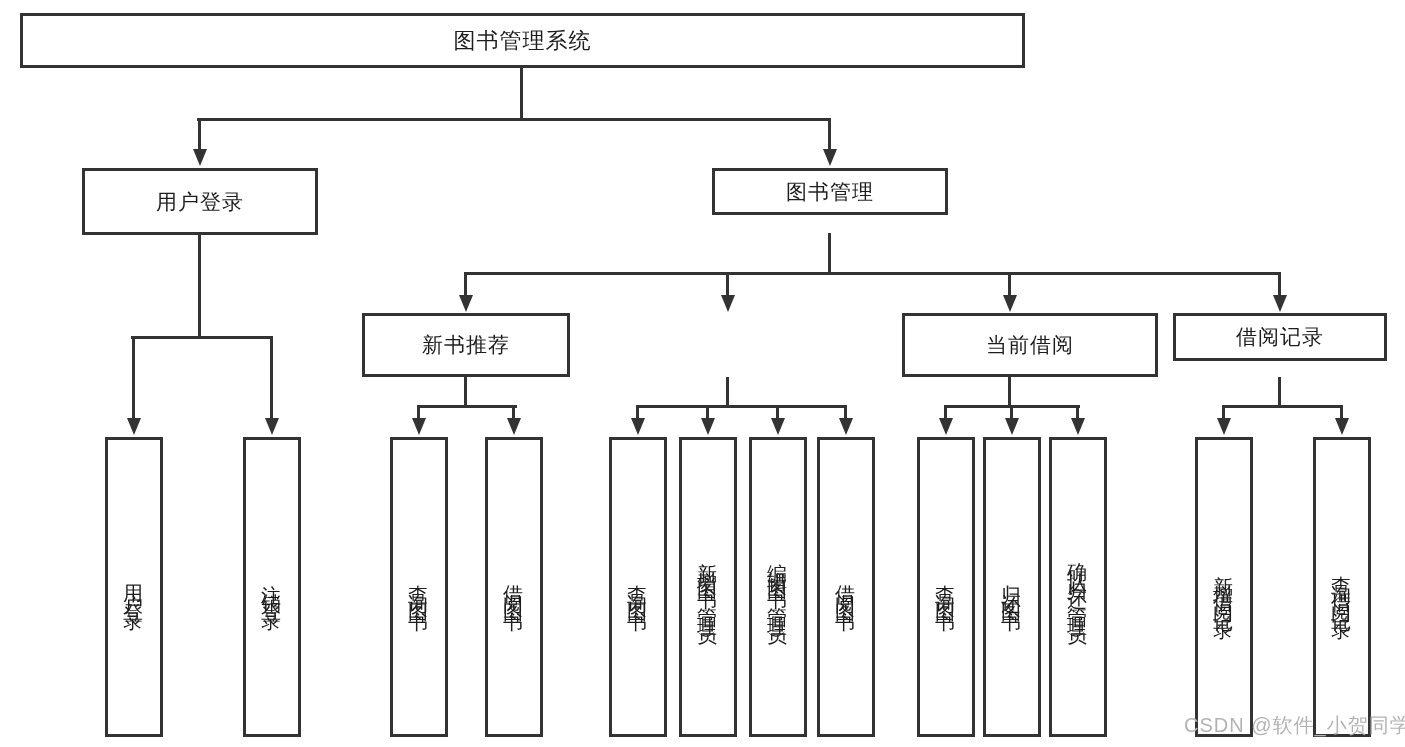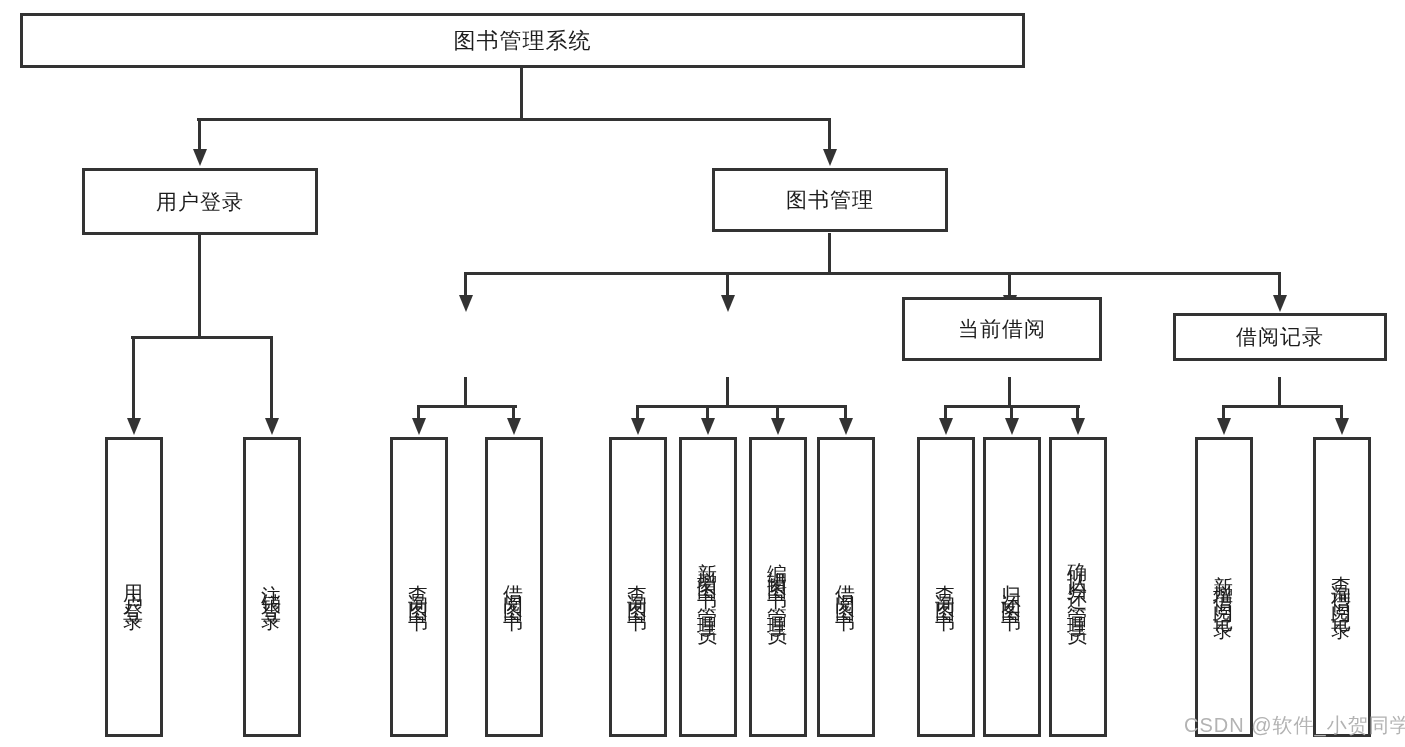--- a/index.html
+++ b/index.html
@@ -71,7 +71,7 @@
   <div class="node root" style="left:20px;top:13px;width:1005px;height:55px">图书管理系统</div>
 
   <div class="node" style="left:82px;top:168px;width:236px;height:67px">用户登录</div>
-  <div class="node" style="left:712px;top:168px;width:236px;height:64px">图书管理</div>
+  <div class="node" style="left:712px;top:168px;width:236px;height:47px">图书管理</div>
 
   <div class="node" style="left:902px;top:297px;width:200px;height:64px">当前借阅</div>
   <div class="node" style="left:1173px;top:313px;width:214px;height:48px">借阅记录</div>

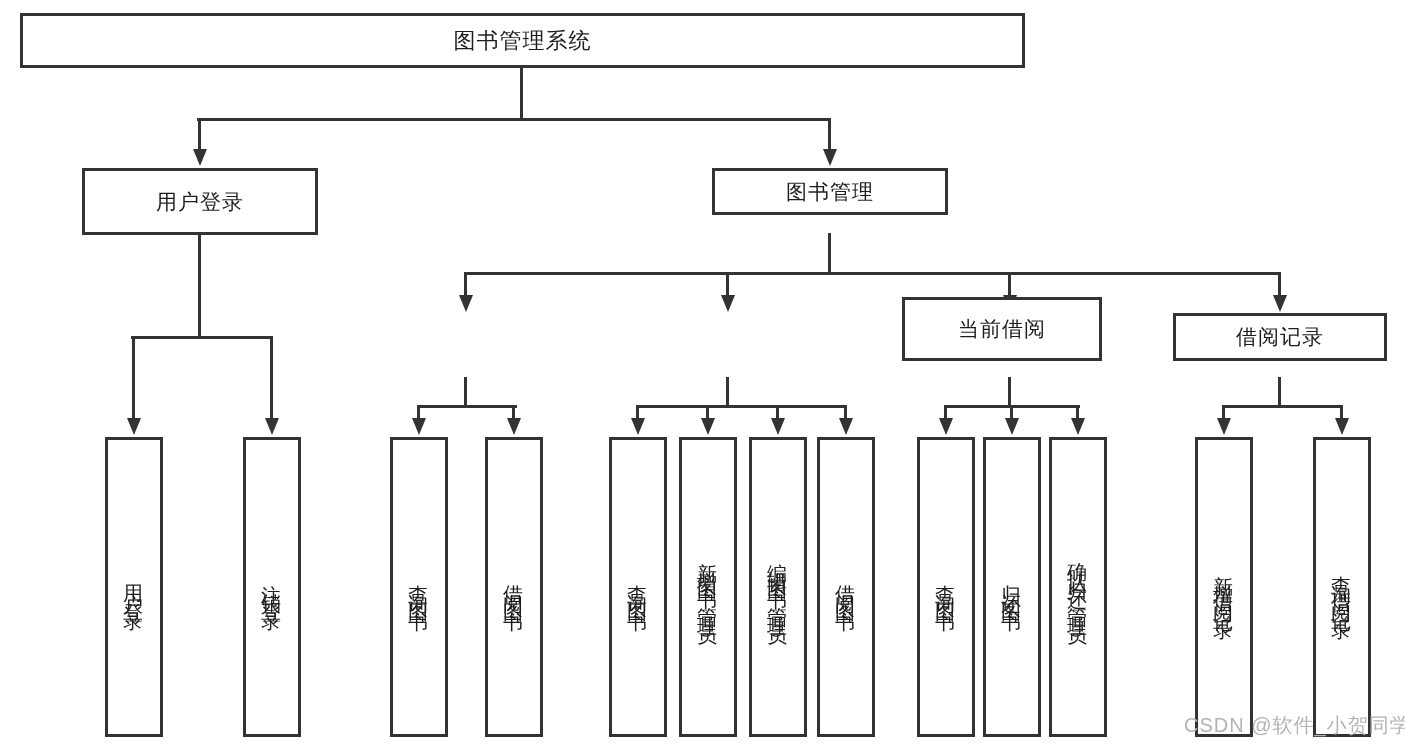--- a/index.html
+++ b/index.html
@@ -73,6 +73,7 @@
   <div class="node" style="left:82px;top:168px;width:236px;height:67px">用户登录</div>
   <div class="node" style="left:712px;top:168px;width:236px;height:47px">图书管理</div>
 
+  <div class="node" style="left:362px;top:313px;width:208px;height:64px">新书推荐</div>
   <div class="node" style="left:902px;top:297px;width:200px;height:64px">当前借阅</div>
   <div class="node" style="left:1173px;top:313px;width:214px;height:48px">借阅记录</div>
 

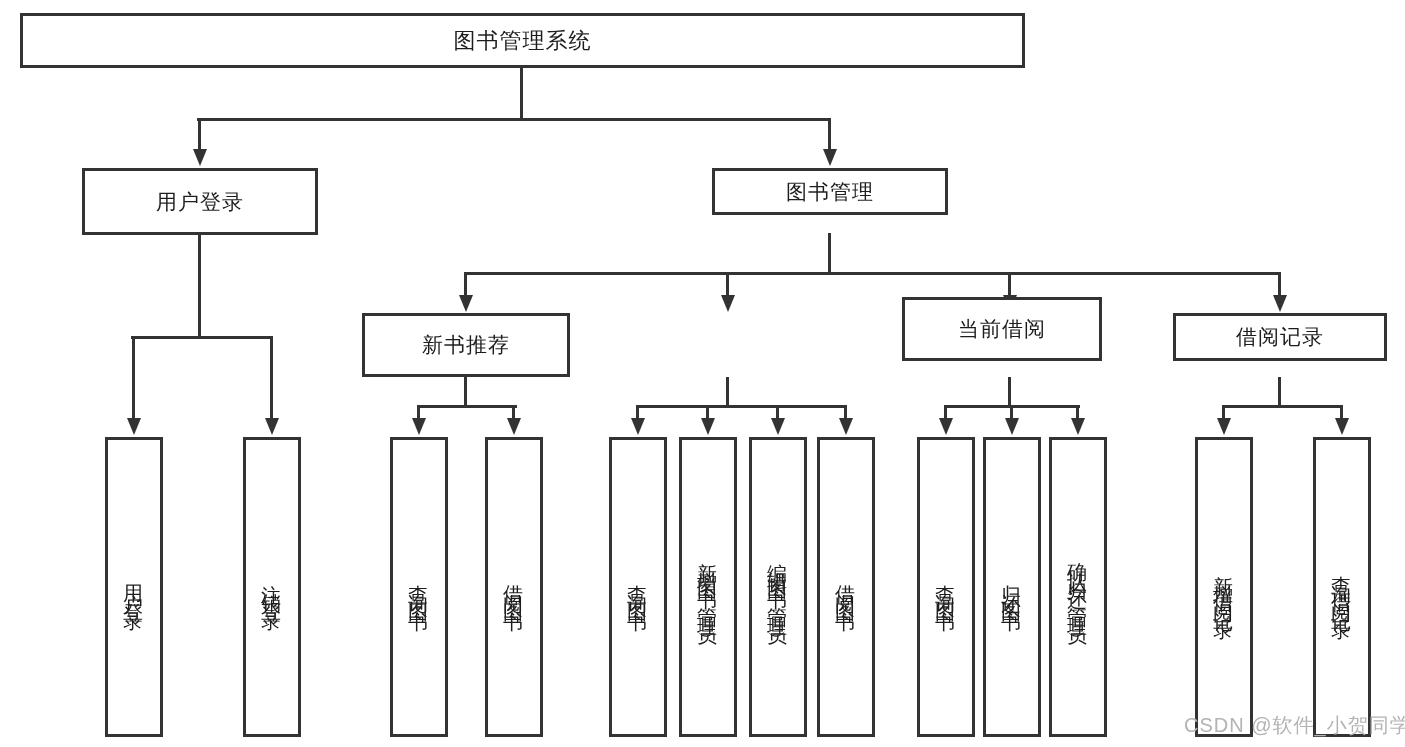--- a/index.html
+++ b/index.html
@@ -74,7 +74,7 @@
   <div class="node" style="left:712px;top:168px;width:236px;height:47px">图书管理</div>
 
   <div class="node" style="left:362px;top:313px;width:208px;height:64px">新书推荐</div>
-  <div class="node" style="left:902px;top:297px;width:200px;height:64px">当前借阅</div>
+  <div class="node" style="left:902px;top:313px;width:256px;height:64px">当前借阅</div>
   <div class="node" style="left:1173px;top:313px;width:214px;height:48px">借阅记录</div>
 
   <div class="vnode" style="left:105px">

